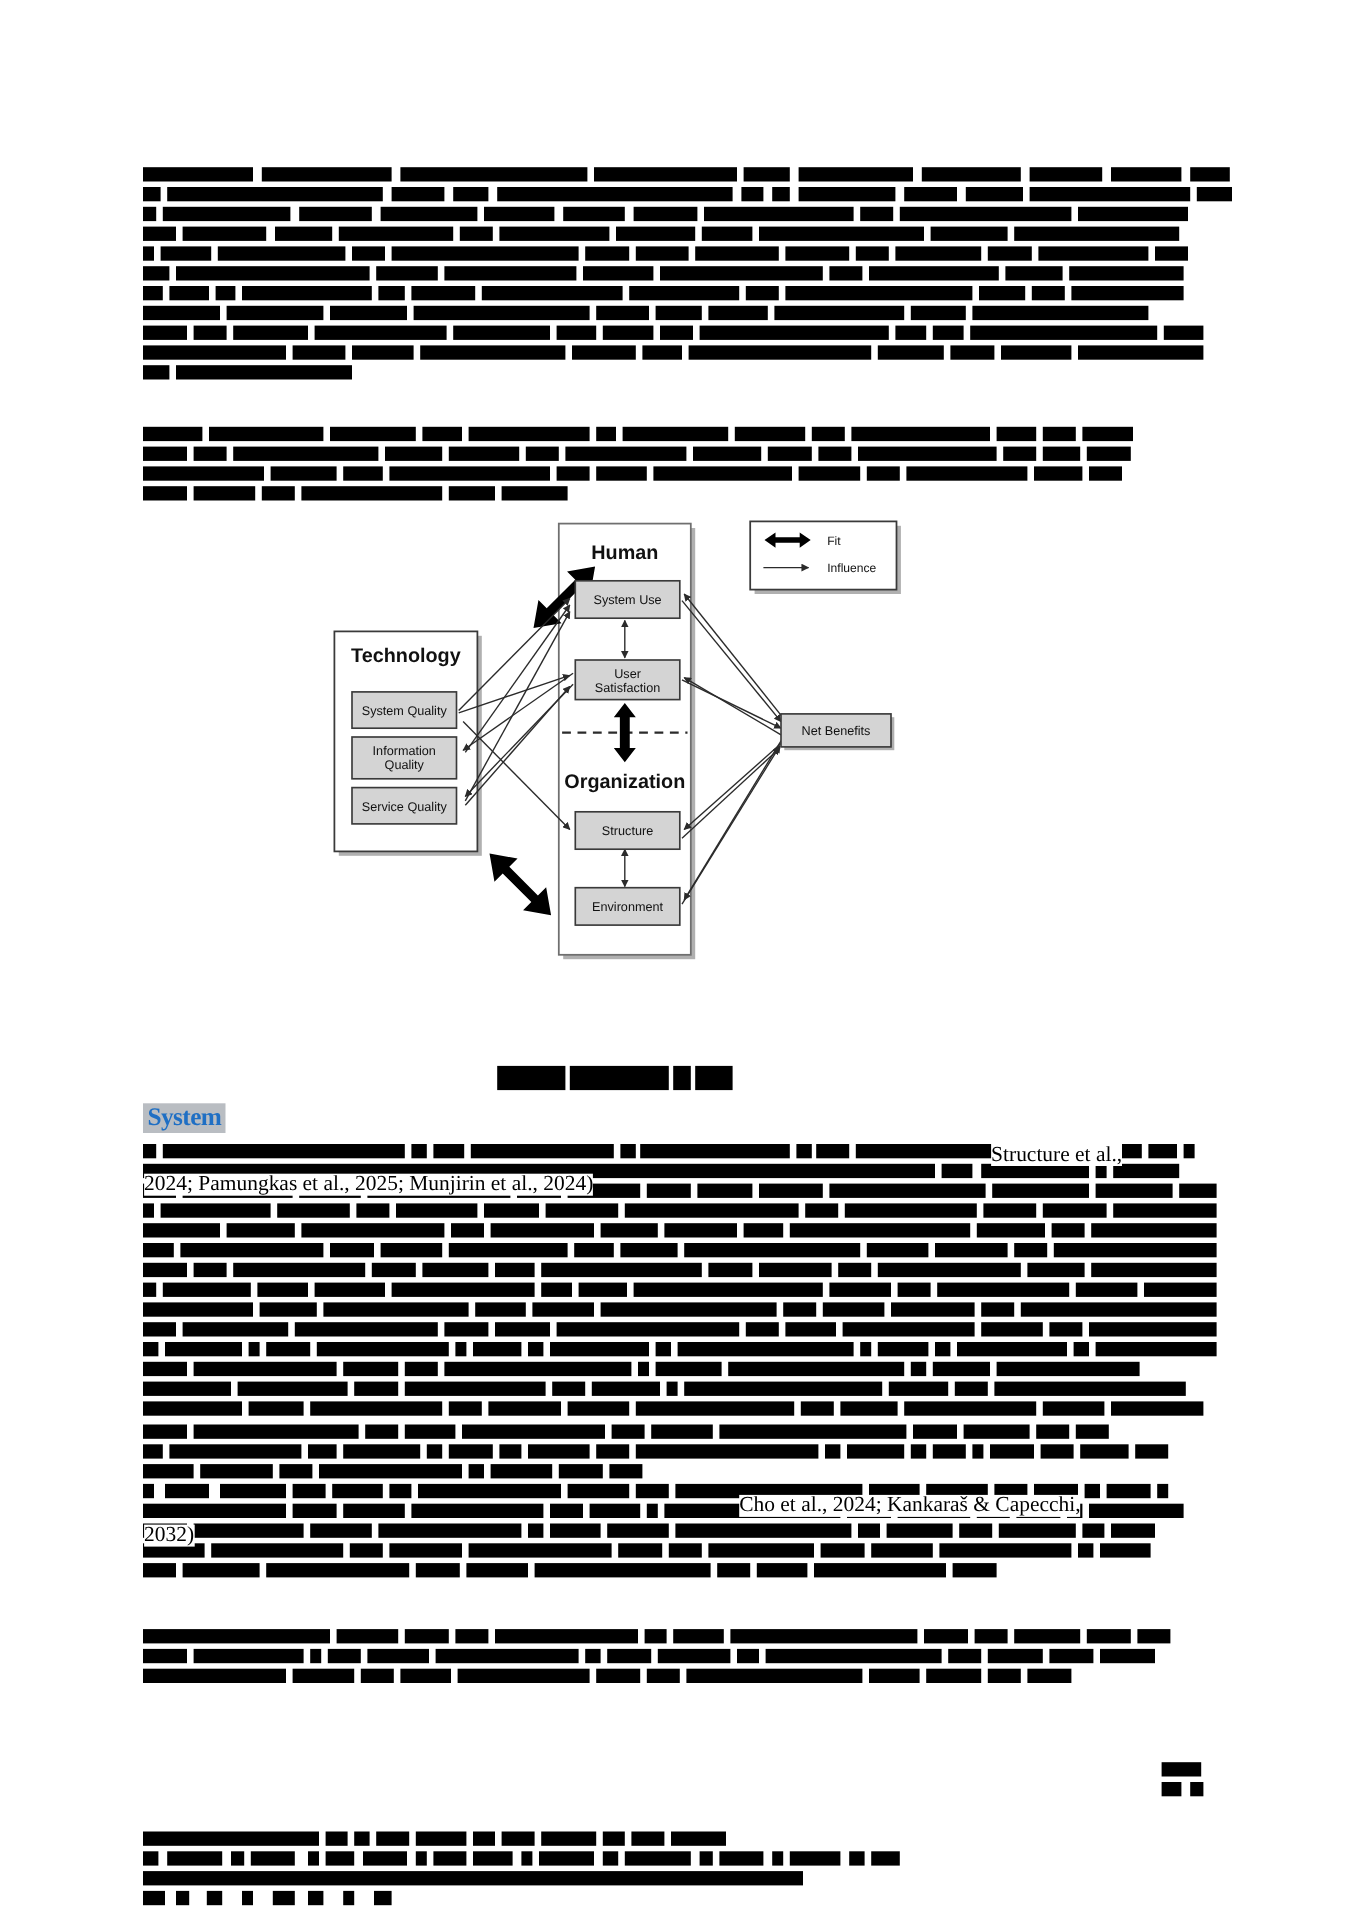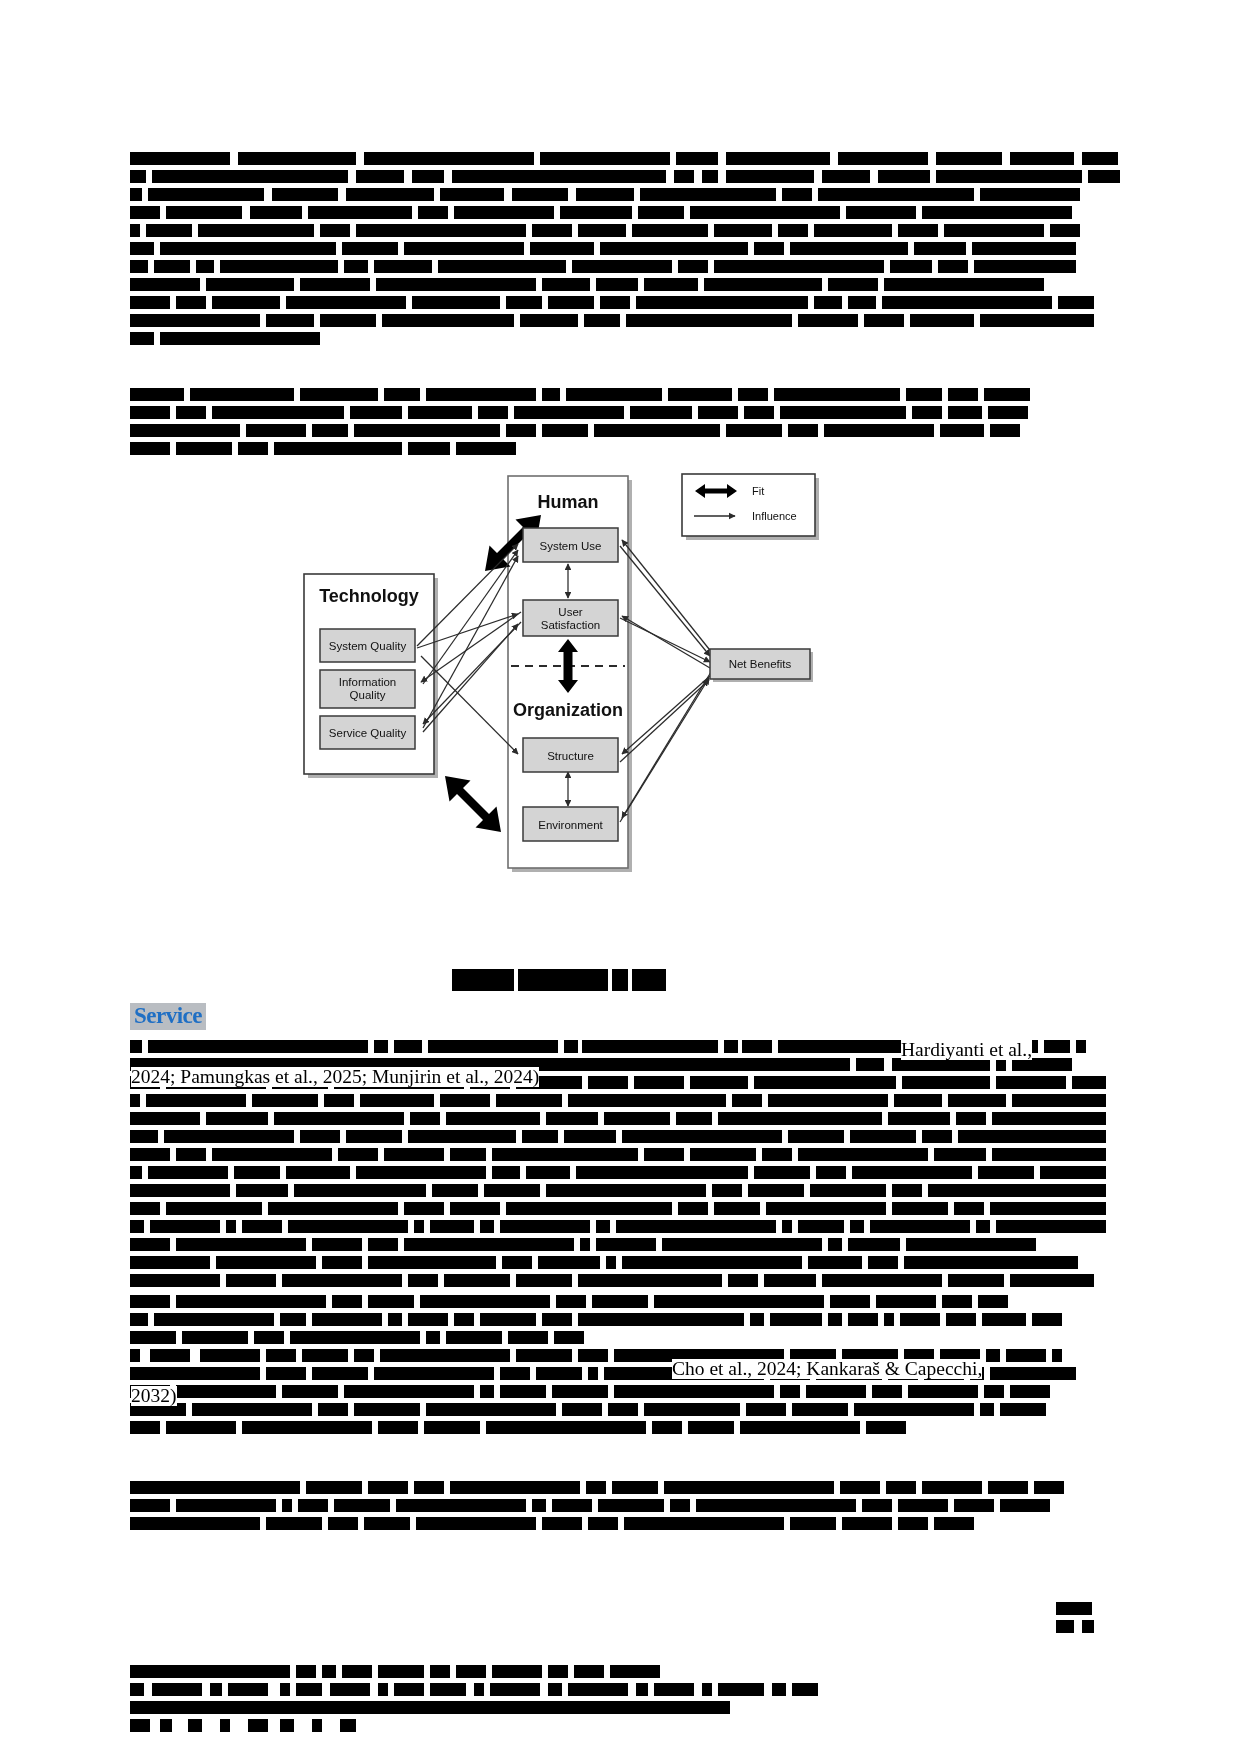--- a/index.html
+++ b/index.html
@@ -394,7 +394,7 @@
       </div>
     </div>
 
-  <div class="methods-h">Service</div>
+  <div class="methods-h">System</div>
 
   <div class="redact-block" style="left: 130px; top: 1040px;">
       <div class="rline">

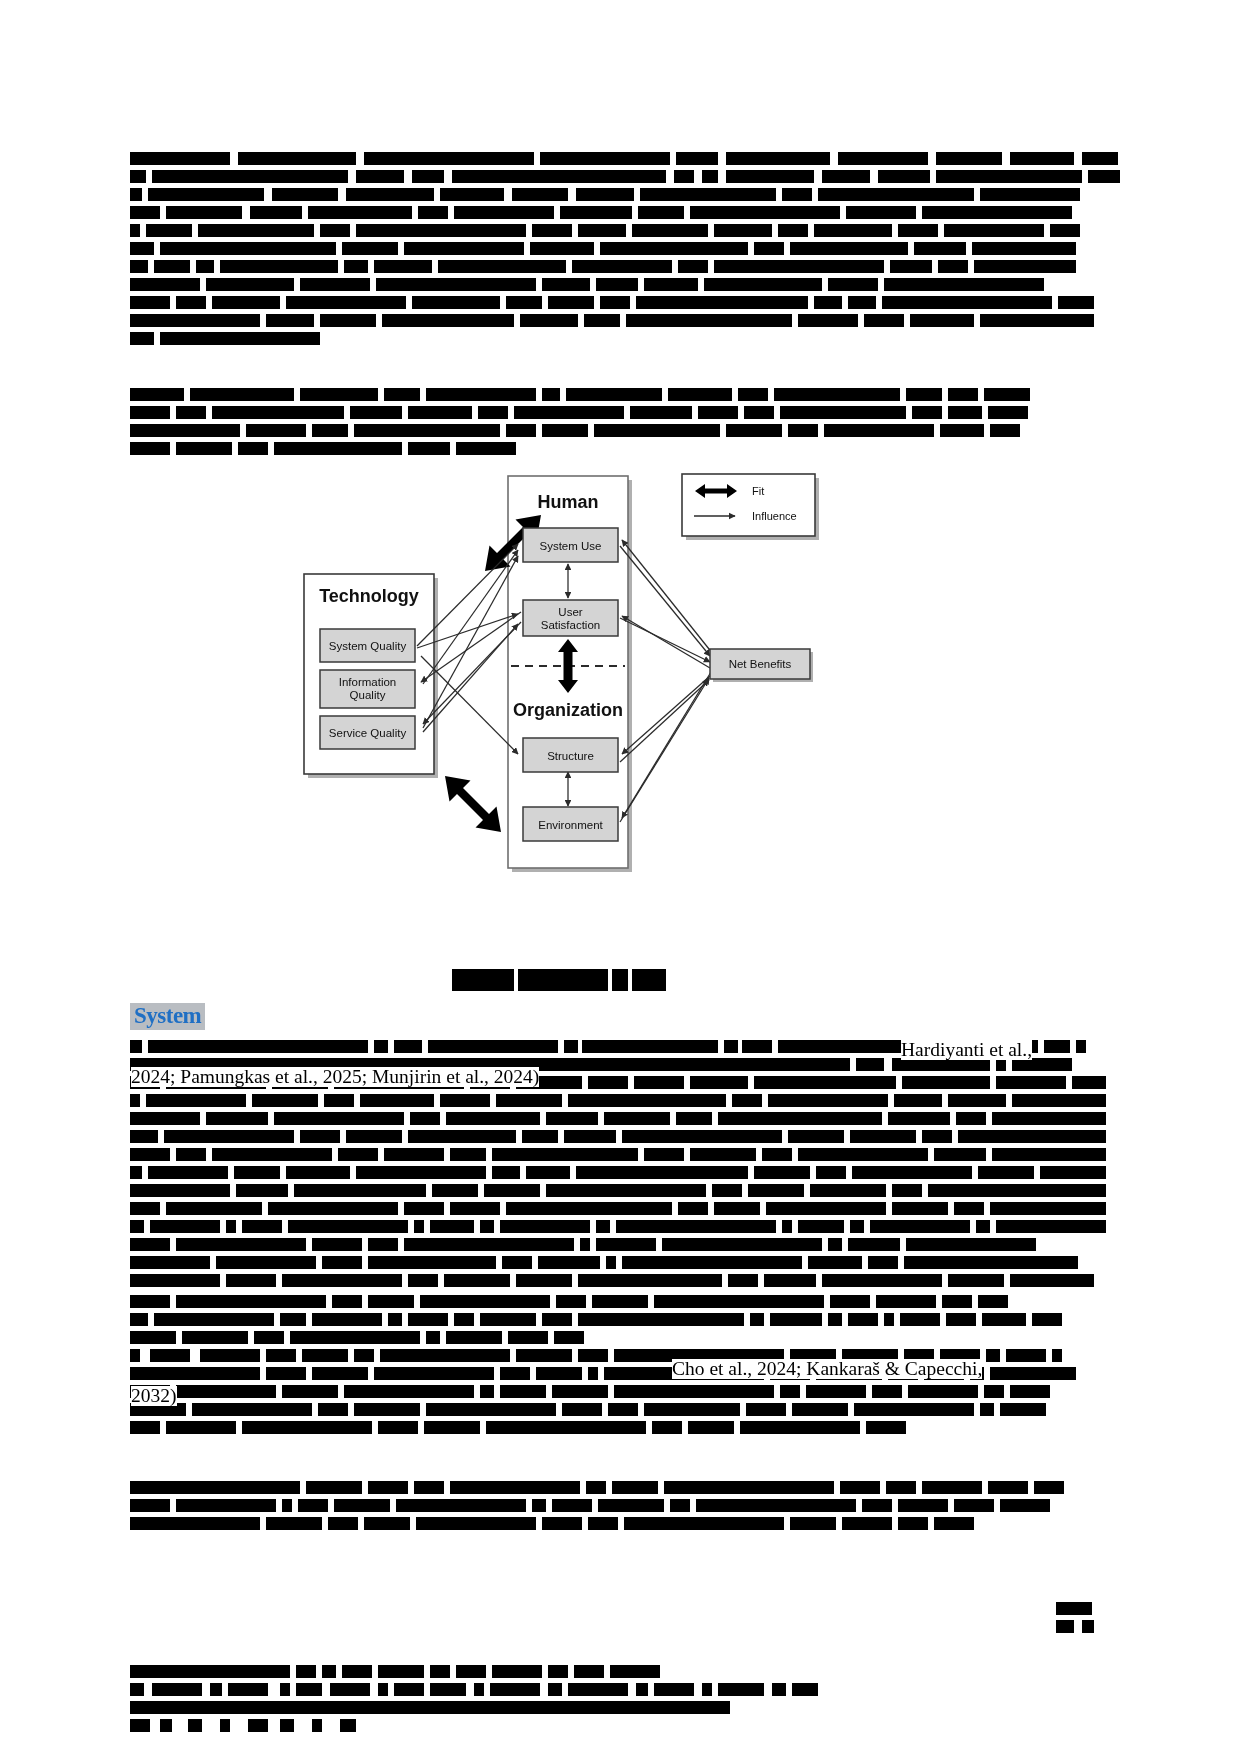--- a/index.html
+++ b/index.html
@@ -594,7 +594,7 @@
       </div>
     </div>
 
-  <div class="textrun" style="left:901px; top:1040px;">Hardiyanti et al.,</div>
+  <div class="textrun" style="left:901px; top:1040px;">Structure et al.,</div>
   <div class="textrun" style="left:131px; top:1067px;">2024; Pamungkas et al., 2025; Munjirin et al., 2024)</div>
 
   <div class="redact-block" style="left: 130px; top: 1295px;">

